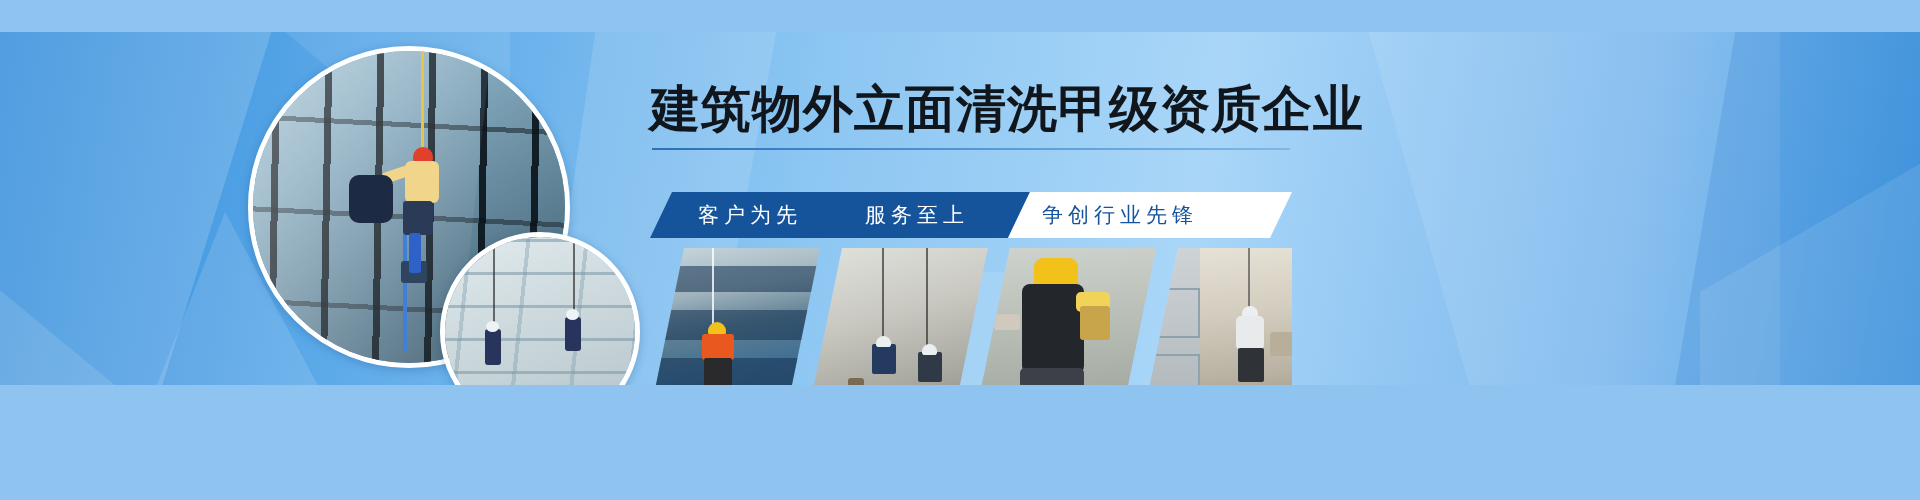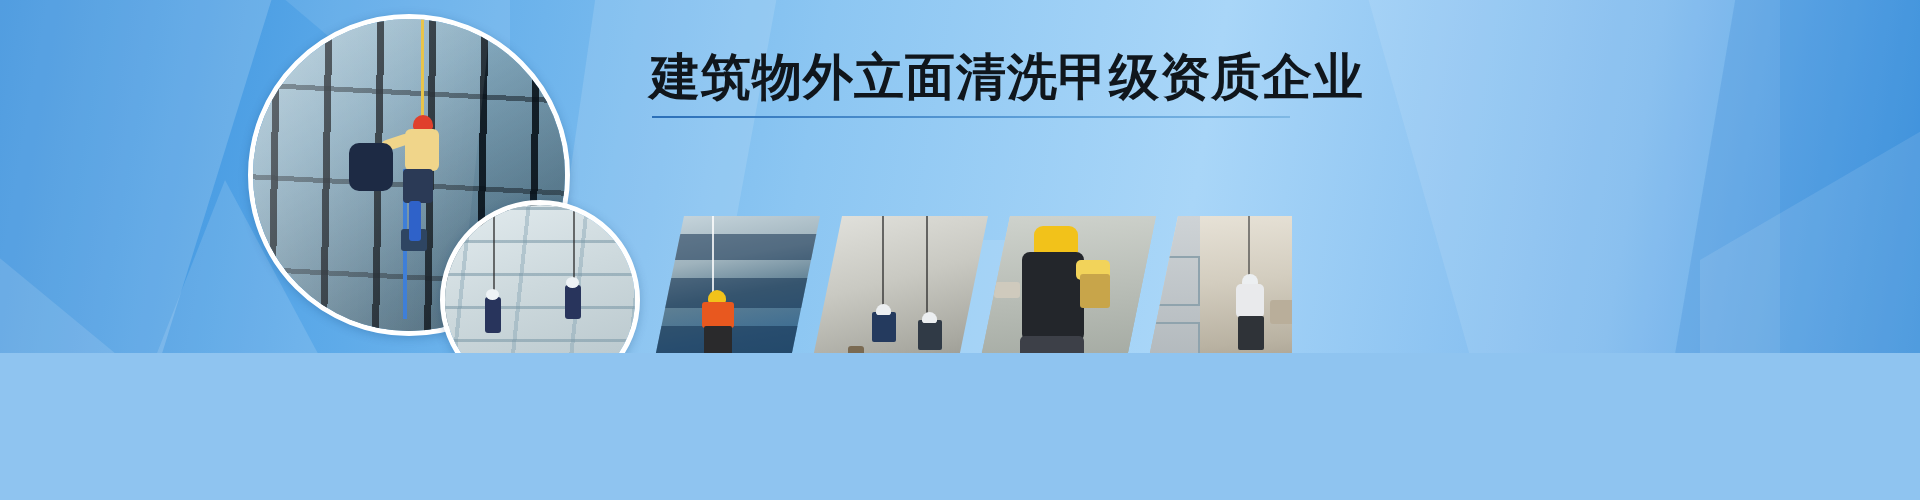--- a/index.html
+++ b/index.html
@@ -11,6 +11,7 @@
   #banner{
     position:relative;width:1920px;height:353px;overflow:hidden;
     background:linear-gradient(100deg,#2f8ada 0%,#5aa8e8 18%,#8cc6f2 42%,#a9d6f8 62%,#7db9ee 84%,#3d93dd 100%);
+    margin-top:32px;
   }
   
   .deco{position:absolute;pointer-events:none;}

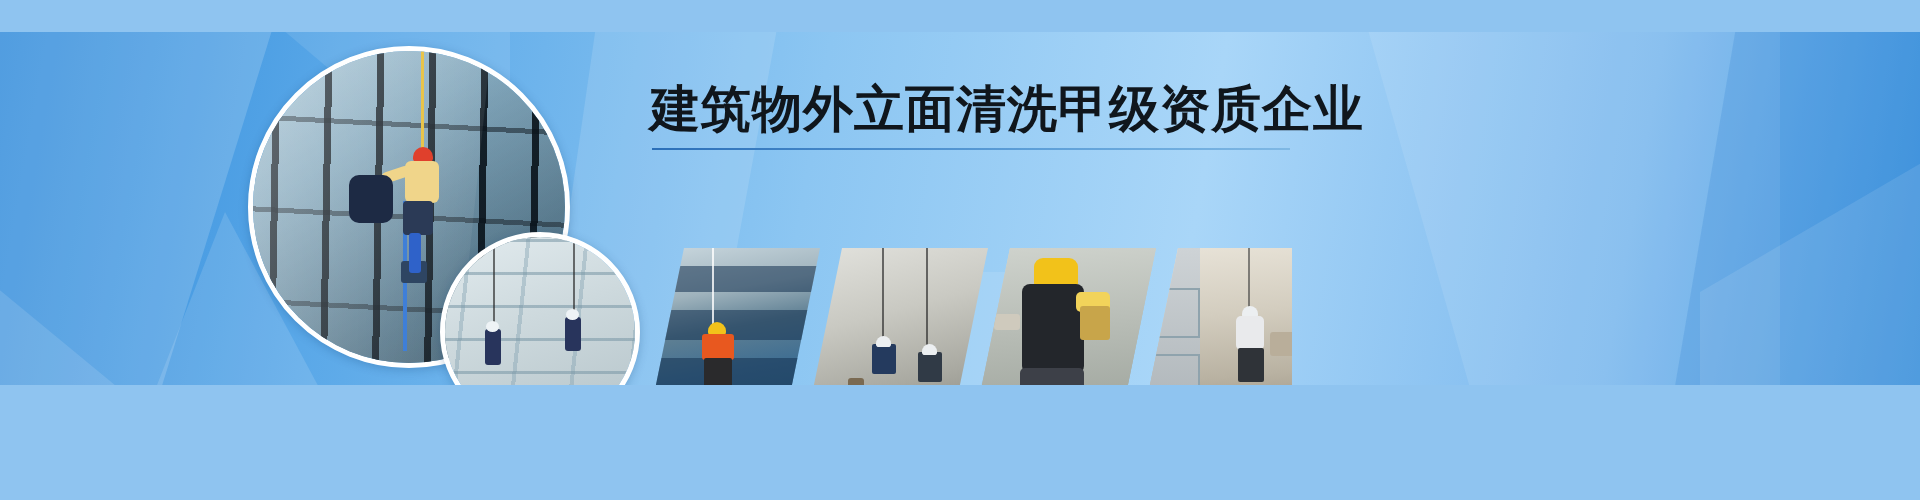--- a/index.html
+++ b/index.html
@@ -206,6 +206,13 @@
   <div class="rule"></div>
 
 
+  <div class="slogan">
+    <div class="slogan-blue"></div>
+    <div class="slogan-white"></div>
+    <div class="slogan-t st1">客户为先</div>
+    <div class="slogan-t st2">服务至上</div>
+    <div class="slogan-t st3">争创行业先锋</div>
+  </div>
 
   <div class="strip">
 

